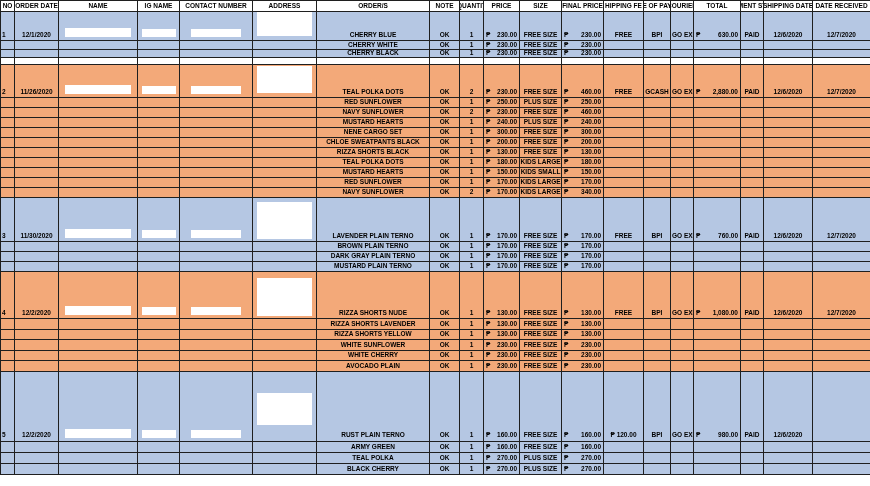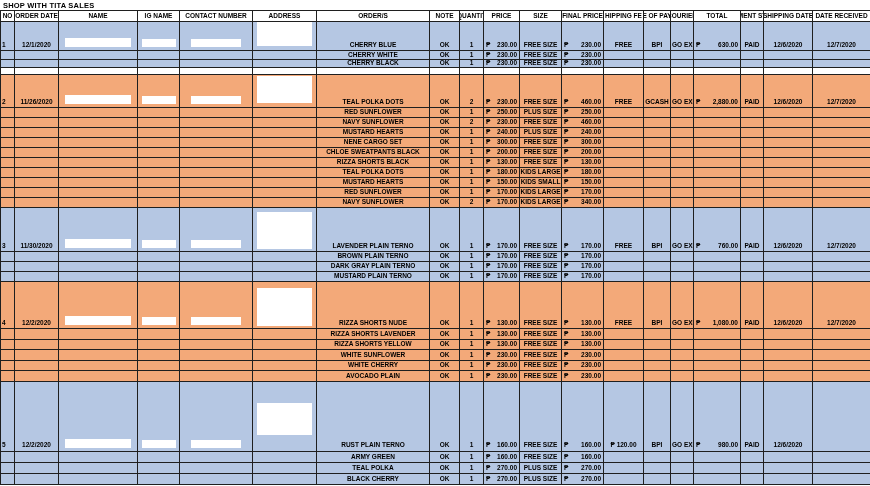--- a/index.html
+++ b/index.html
@@ -22,9 +22,6 @@
 <body>
 
 <div id="sheet">
-  <div class="titlebar">
-    <span>SHOP WITH TITA SALES</span>
-  </div>
 
 <div class="row header-row">
       <div class="cell" style="width: 14px;">NO</div>

